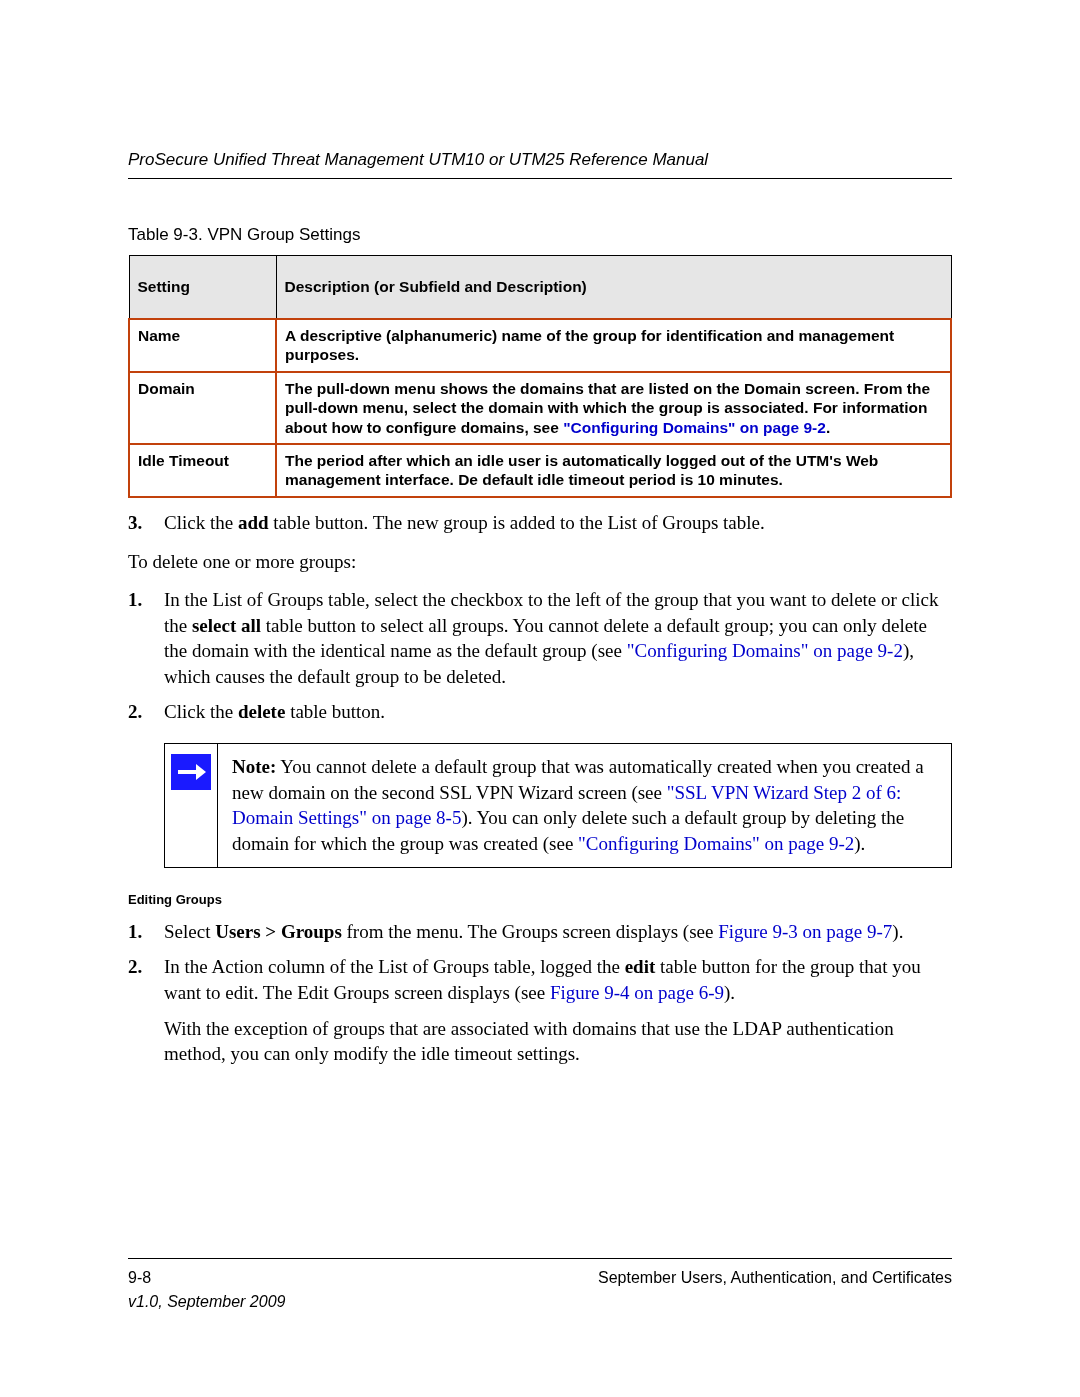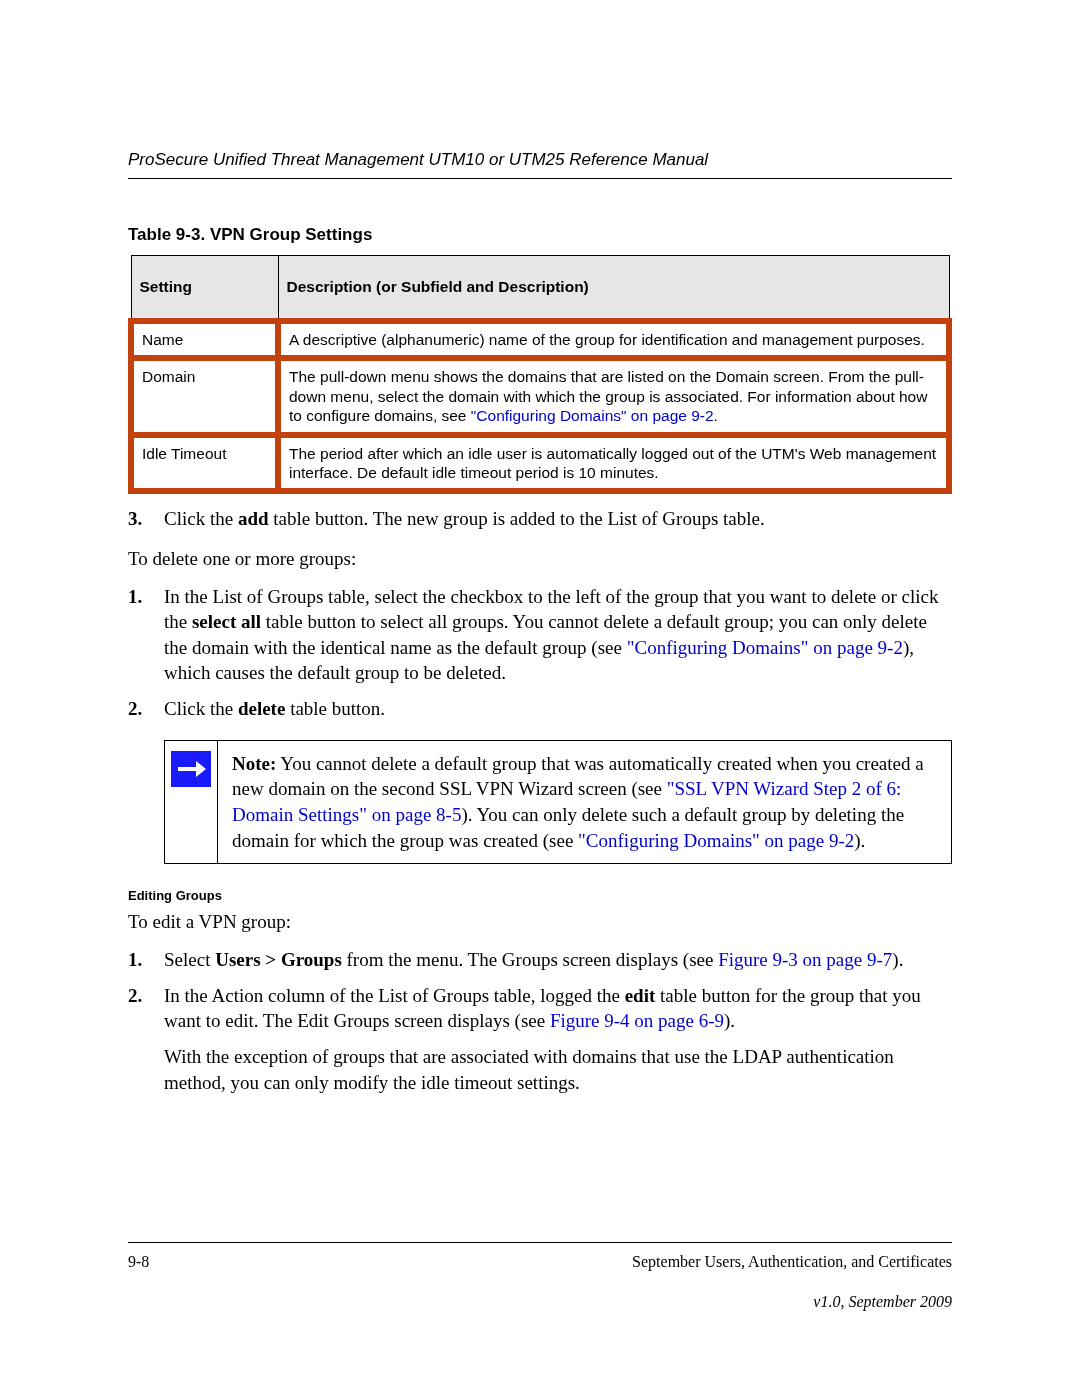--- a/index.html
+++ b/index.html
@@ -26,7 +26,7 @@
   }
   .table-caption {
     font-family: Arial, Helvetica, sans-serif;
-    font-weight: bold;
+    font-weight: normal;
     font-size: 17px;
     margin-bottom: 10px;
   }

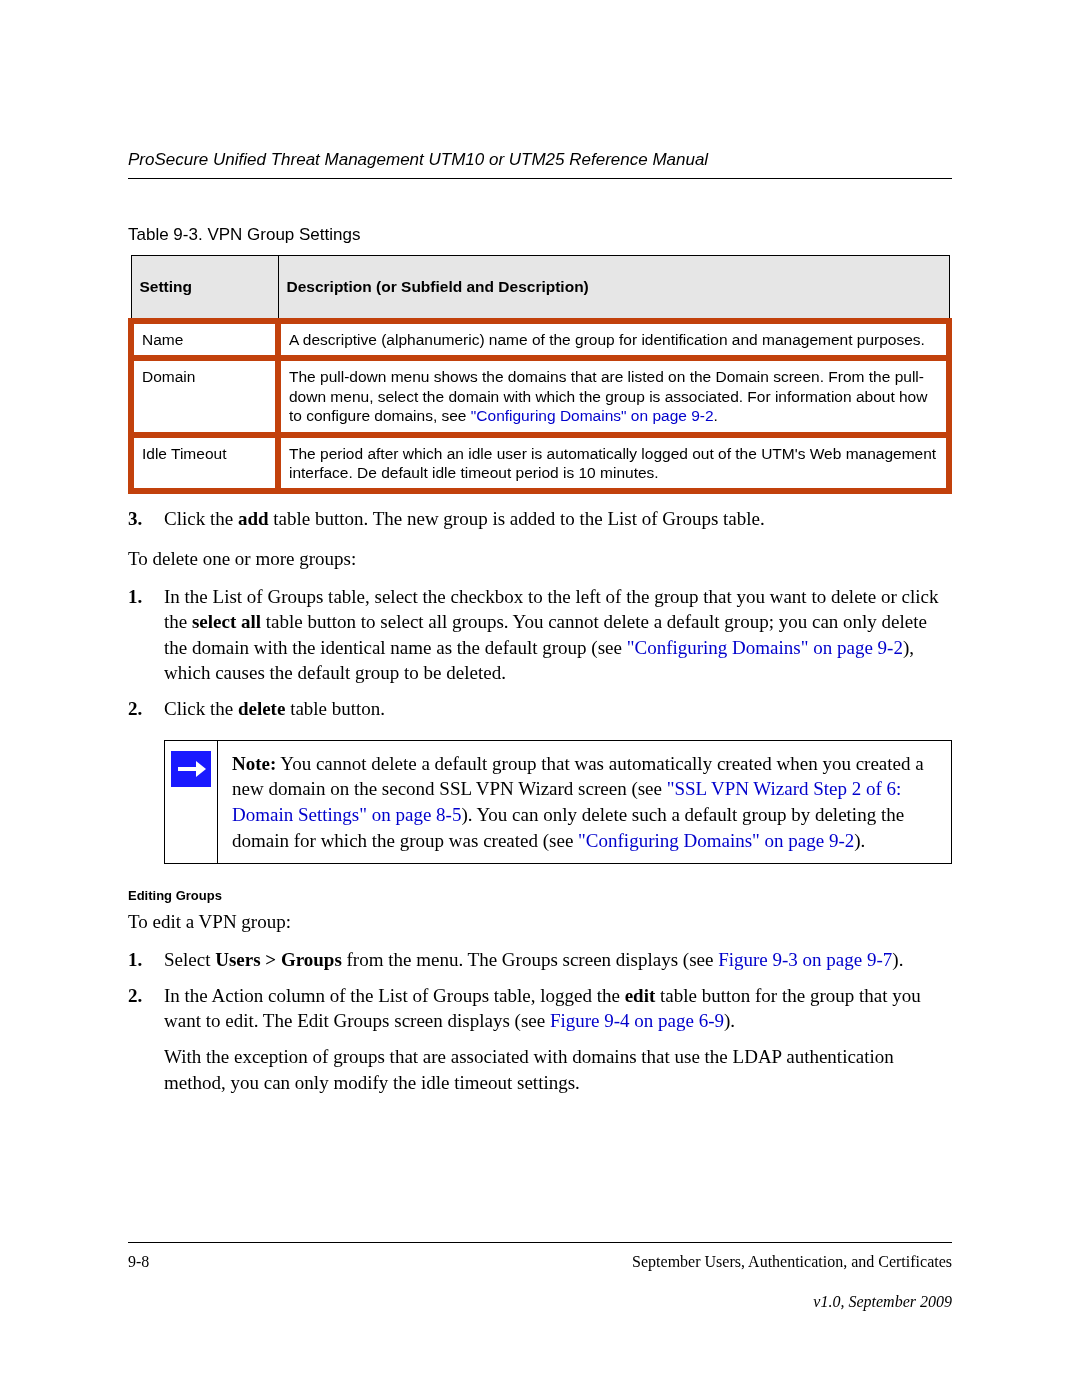--- a/index.html
+++ b/index.html
@@ -45,9 +45,10 @@
   }
   table.settings td {
     padding: 6px 8px;
-    border: 6px solid #c2410c;
+    border: 2px solid #c2410c;
     vertical-align: top;
     line-height: 1.25;
+    font-weight: bold;
   }
   .body-text {
     font-size: 19px;

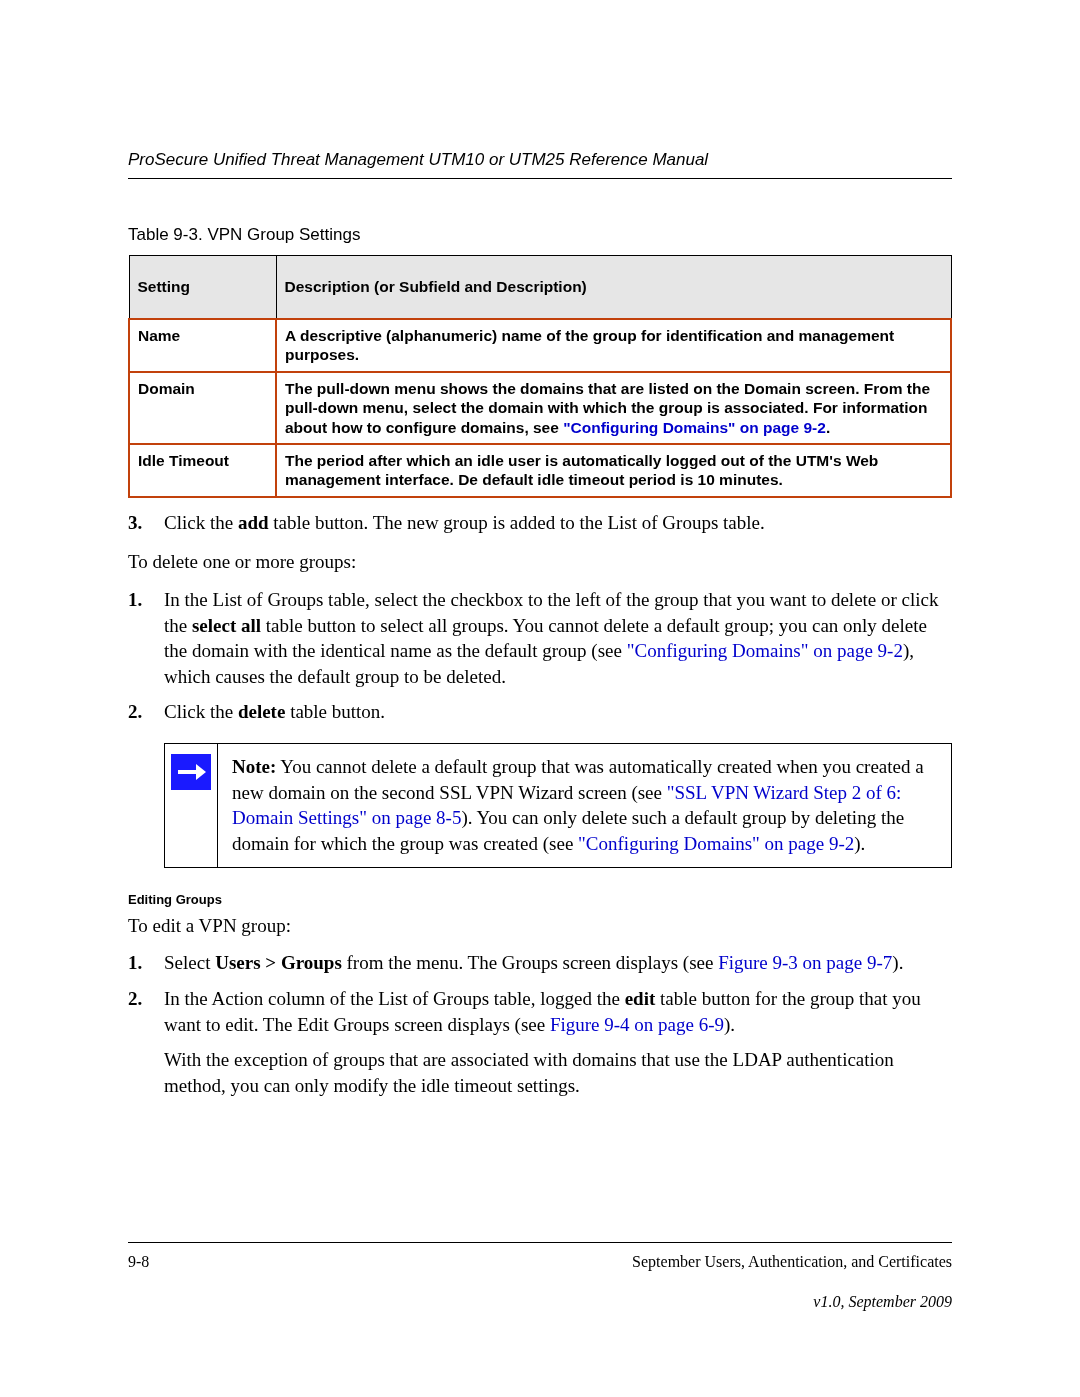--- a/index.html
+++ b/index.html
@@ -201,7 +201,6 @@
 
   <h3 class="section">Editing Groups</h3>
 
-  <p class="body-text" style="margin:6px 0 0 0">To edit a VPN group:</p>
 
   <ol class="steps body-text">
     <li>

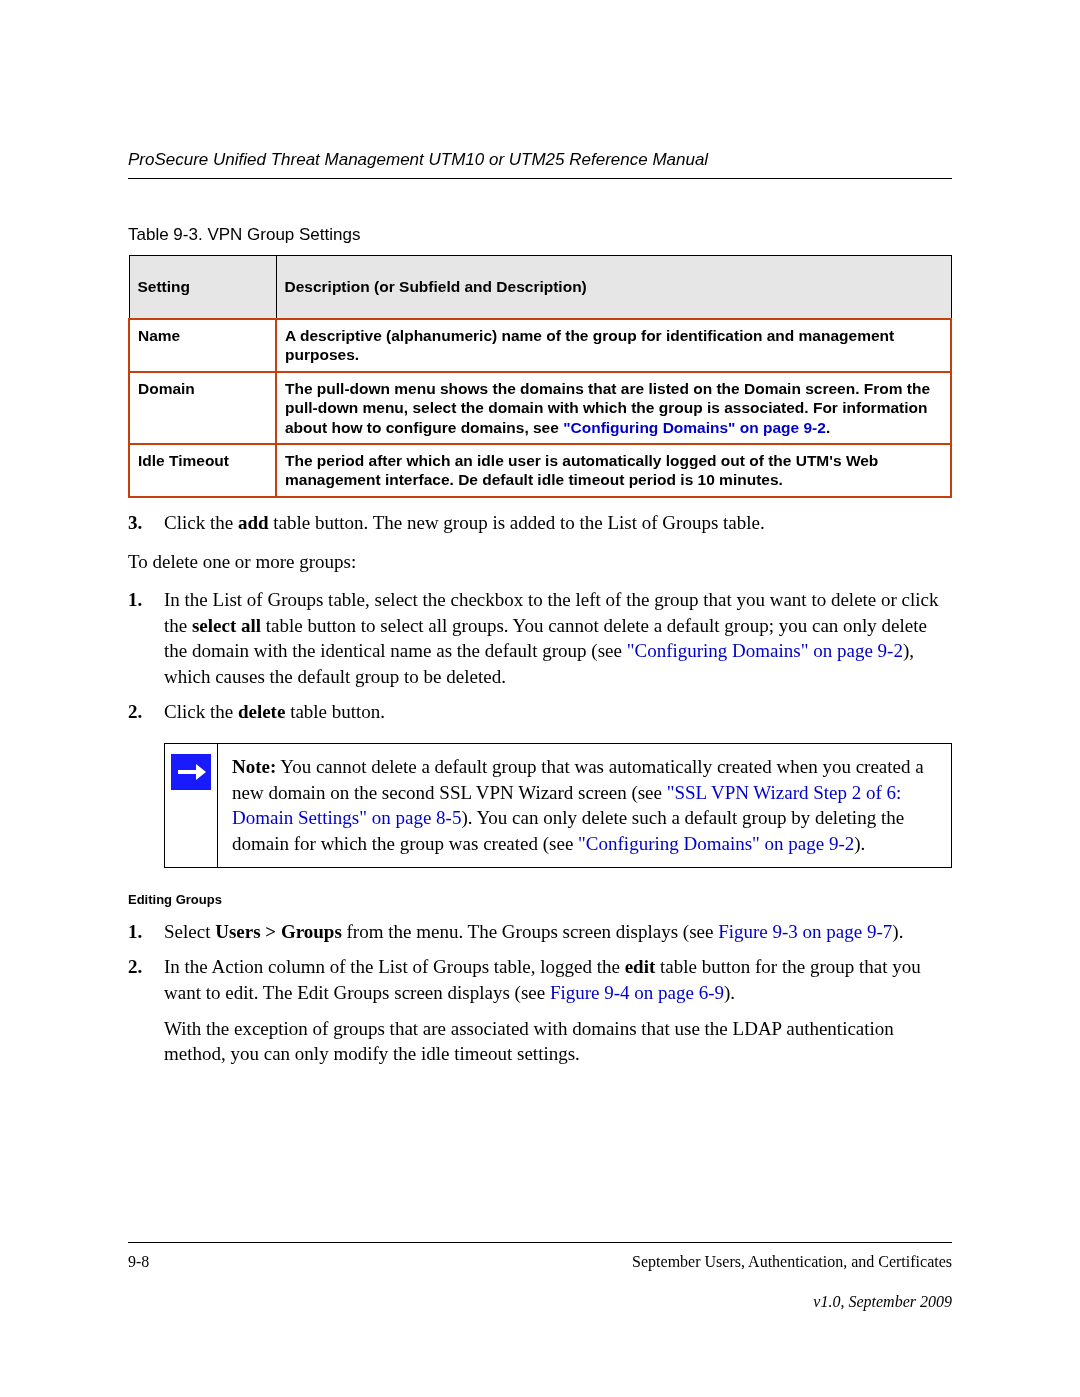--- a/index.html
+++ b/index.html
@@ -114,7 +114,7 @@
     bottom: 86px;
     border-top: 1px solid #000;
     padding-top: 10px;
-    font-family: Liberation Serif, serif;
+    font-family: Liberation Sans, sans-serif;
     font-size: 16px;
   }
   .footer-row {

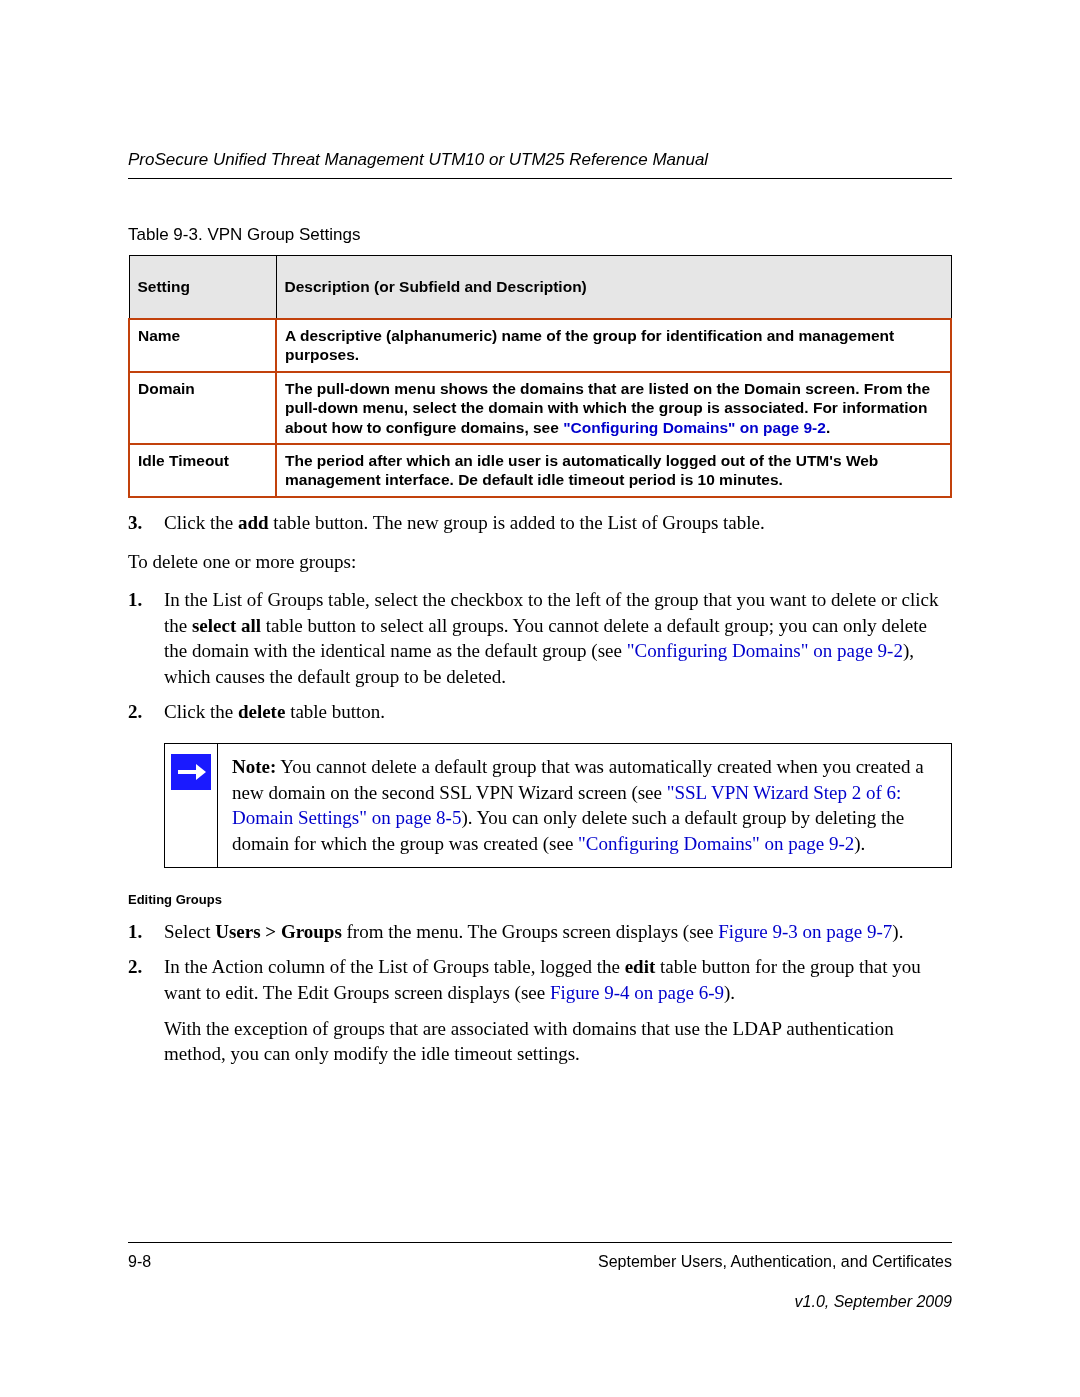--- a/index.html
+++ b/index.html
@@ -122,9 +122,9 @@
     justify-content: space-between;
   }
   .footer-center {
-    text-align: right;
+    text-align: left;
     font-style: italic;
-    margin-top: 22px;
+    margin-top: 6px;
   }
   .indent-after {
     margin-top: 8px;

